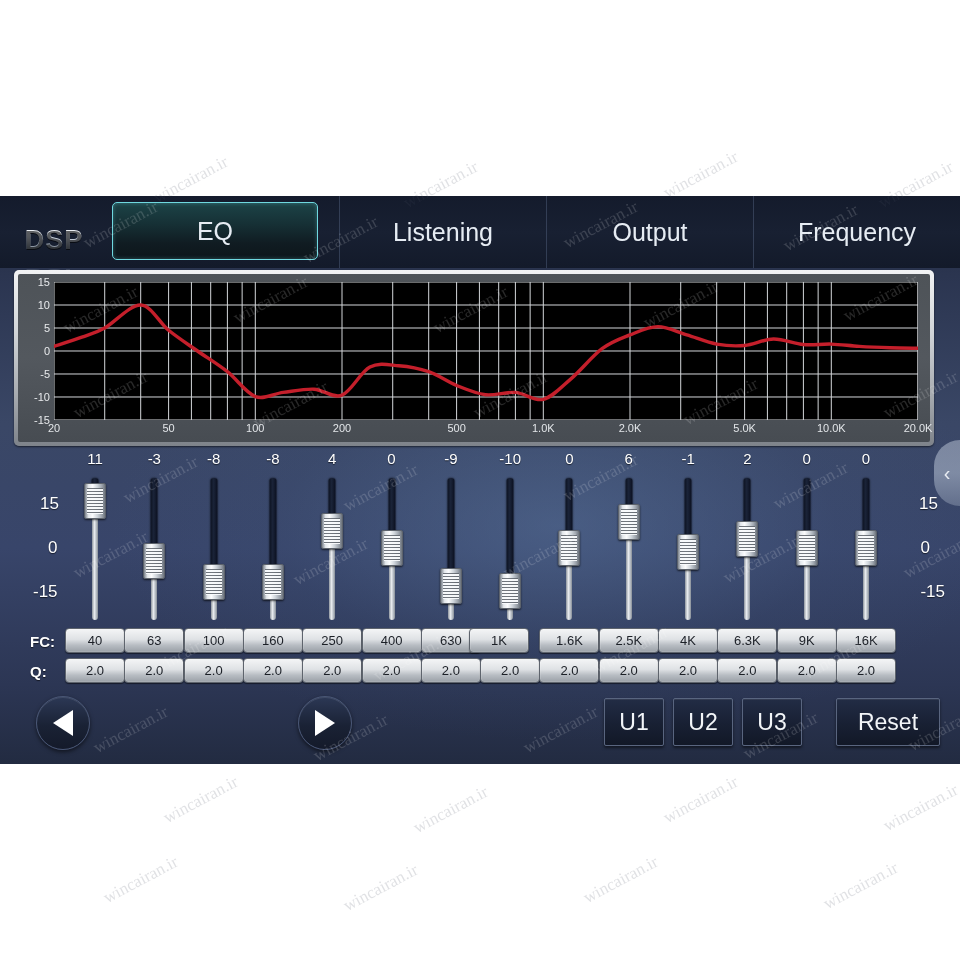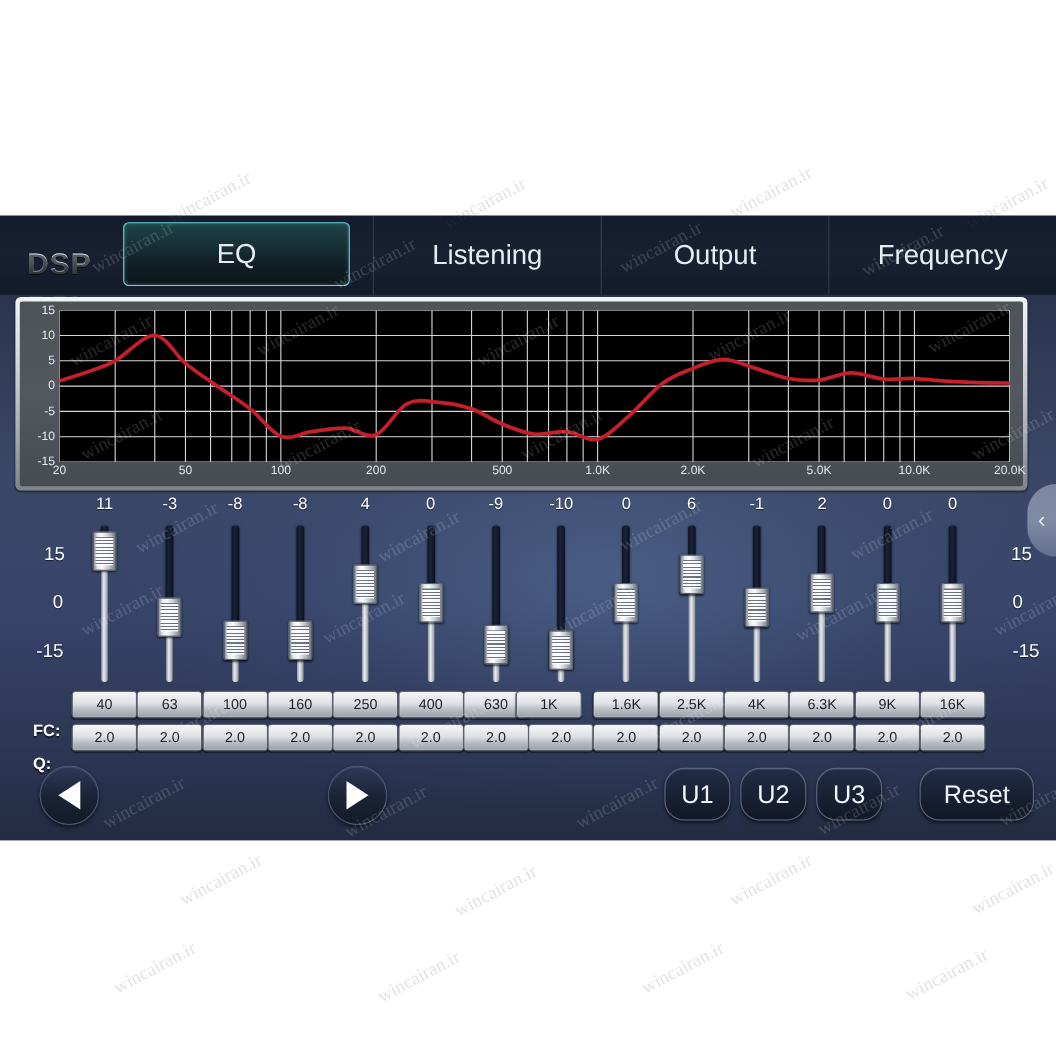--- a/index.html
+++ b/index.html
@@ -212,7 +212,6 @@
     font-weight: bold;
     color: #ffffff;
     text-shadow: 0 1px 1px rgba(0,0,0,0.6);
-    margin-top: 24px;
   }
   .chip {
     position: absolute;

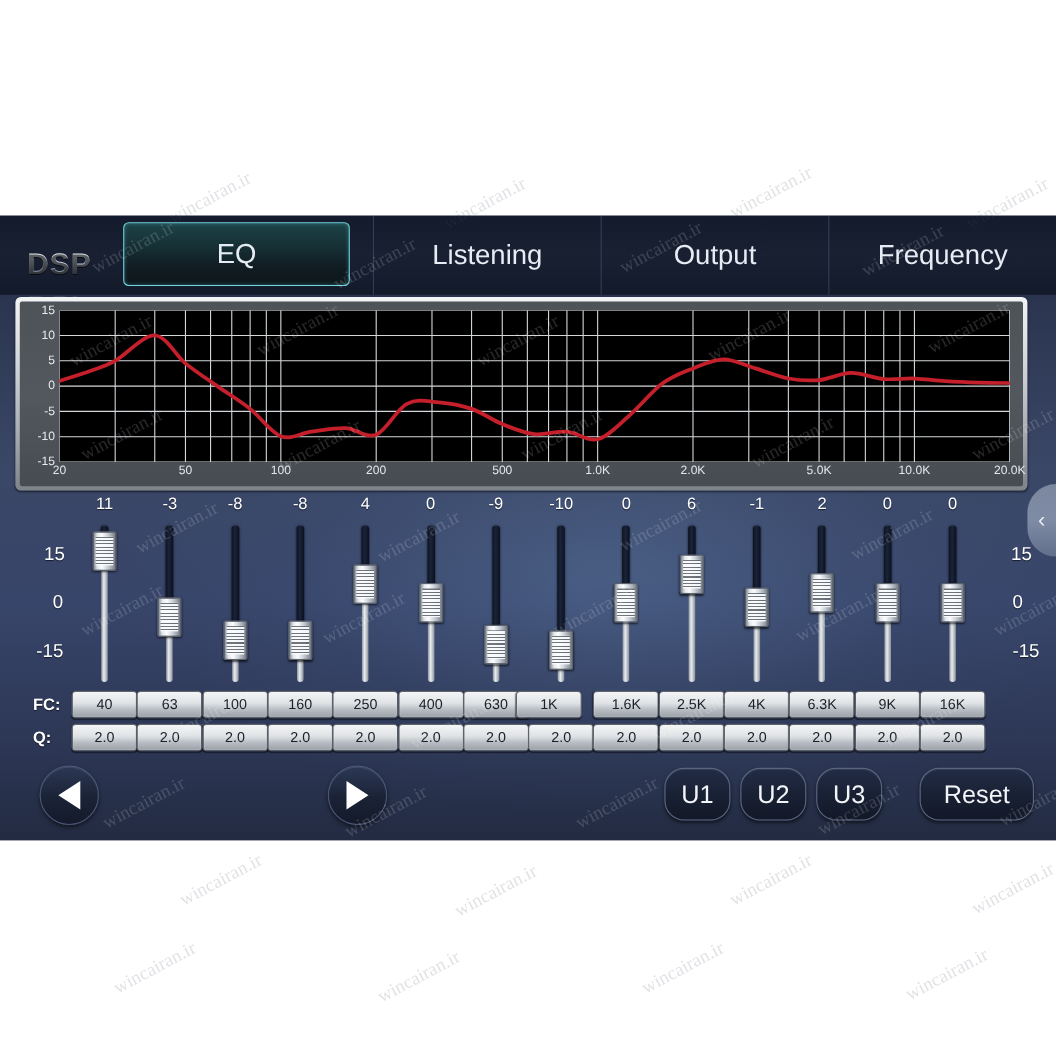--- a/index.html
+++ b/index.html
@@ -271,7 +271,7 @@
     position: absolute;
     top: 8px;
     height: 46px;
-    border-radius: 18px;
+    border-radius: 2px;
     border: 1px solid #59657f;
     background: linear-gradient(180deg,#222c45 0%, #182033 55%, #121827 100%);
     box-shadow: 0 2px 3px rgba(0,0,0,0.5), 0 1px 0 rgba(255,255,255,0.08) inset;

